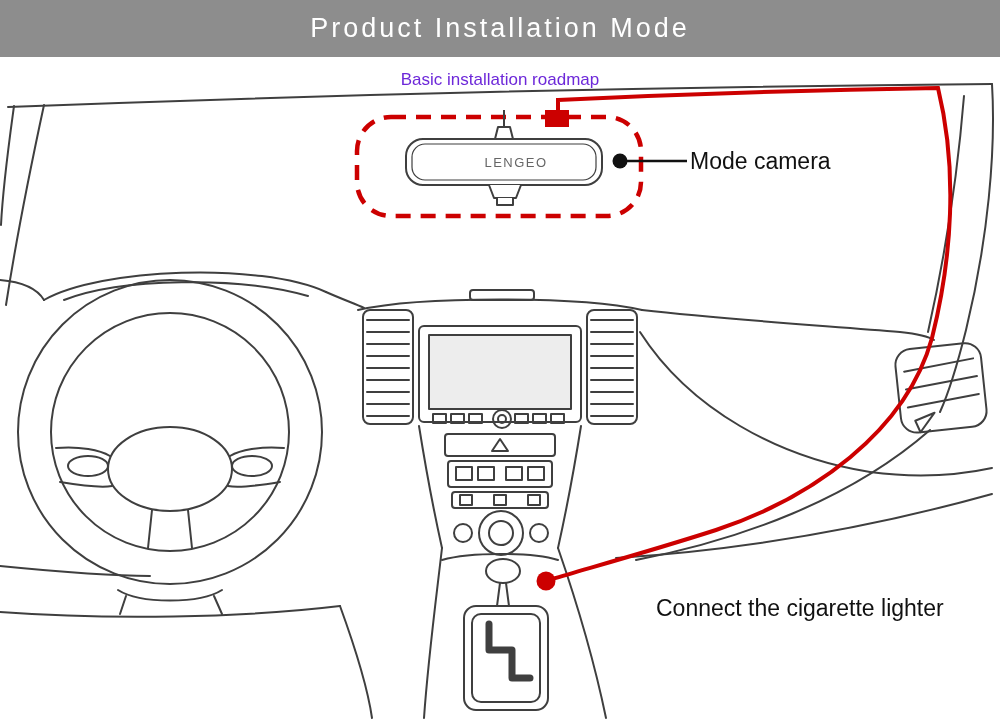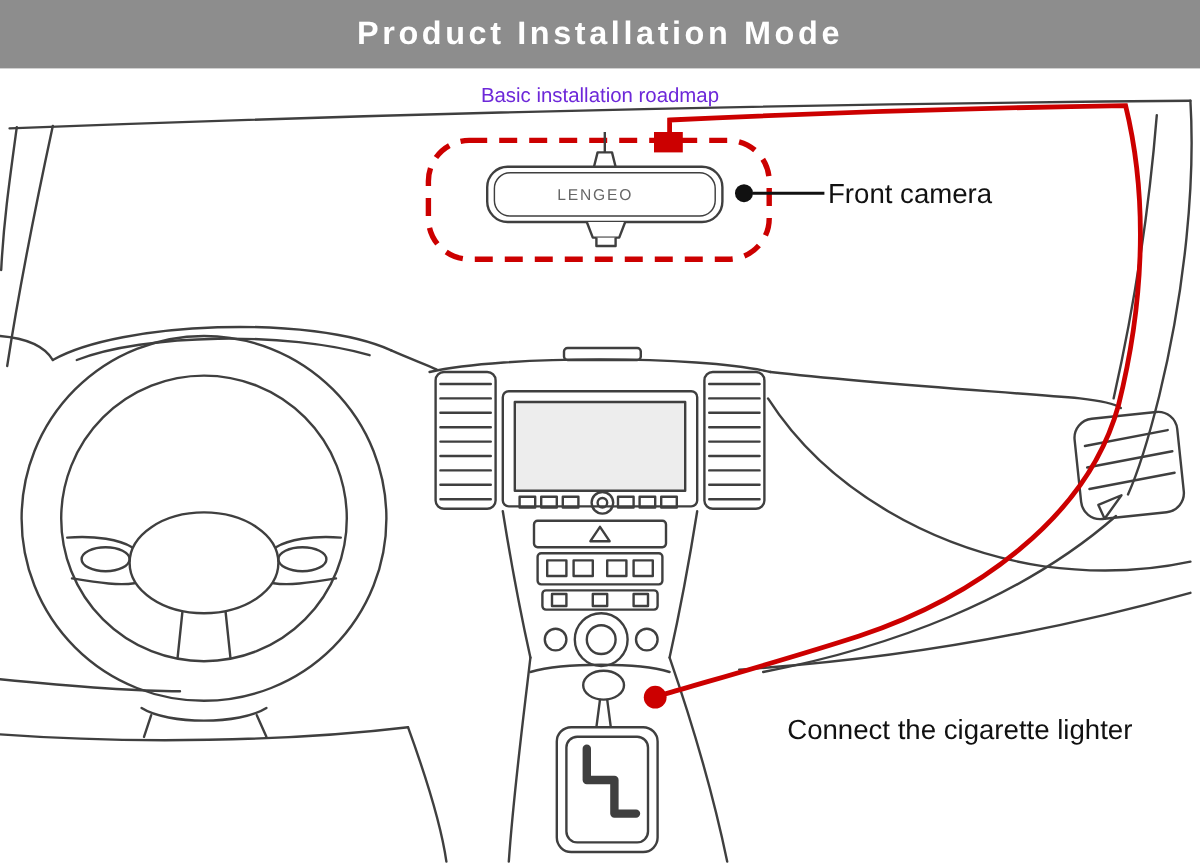--- a/index.html
+++ b/index.html
@@ -12,7 +12,7 @@
     background:#8d8d8d;display:flex;align-items:center;justify-content:center;
   }
   .title{
-    color:#ffffff;font-size:27px;font-weight:700;letter-spacing:3px;text-align:right;
+    color:#ffffff;font-size:27px;font-weight:400;letter-spacing:3px;text-align:right;
   }
   .subtitle{
     position:absolute;top:70px;left:0;width:1000px;text-align:center;

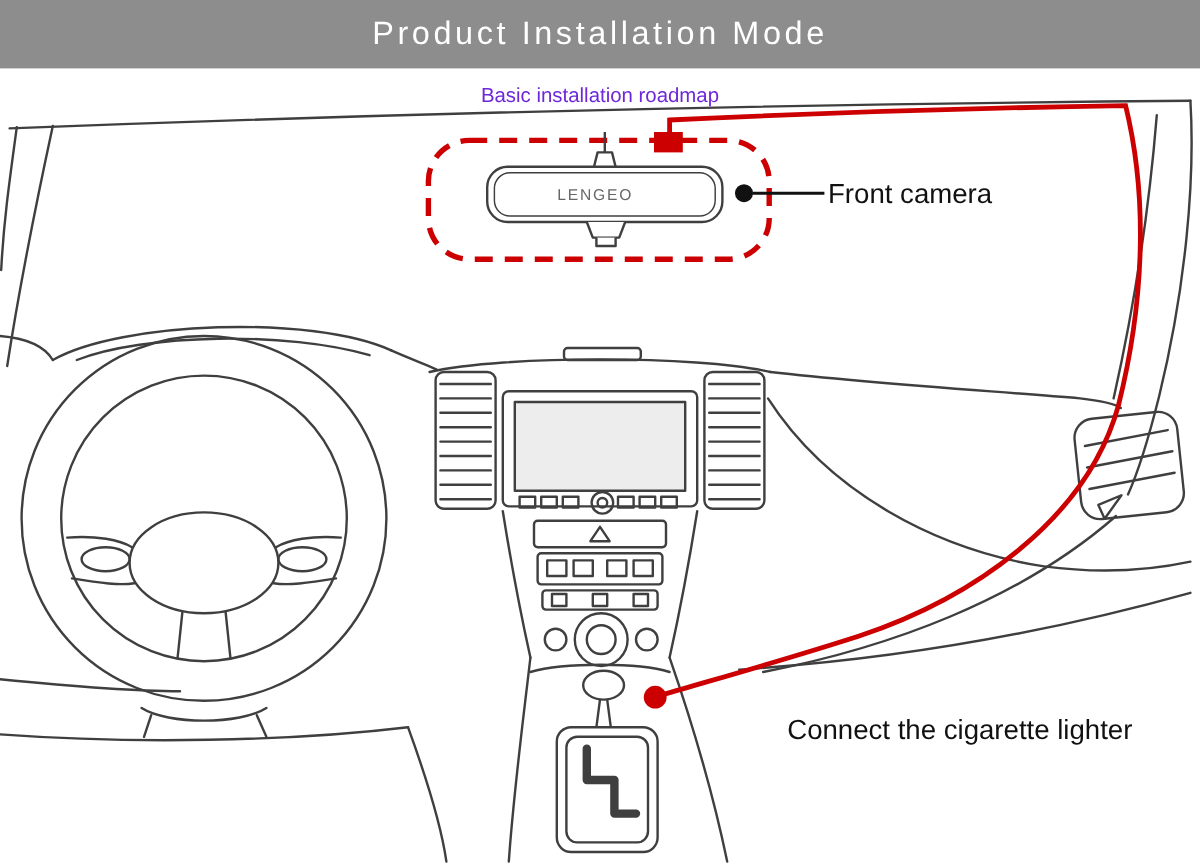--- a/index.html
+++ b/index.html
@@ -21,7 +21,7 @@
   .stage{position:absolute;top:0;left:0;width:1000px;height:720px;}
   .stage svg{position:absolute;top:0;left:0;}
   .mirror-brand{
-    position:absolute;top:155px;left:398px;width:196px;text-align:center;
+    position:absolute;top:155px;left:418px;width:196px;text-align:center;
     font-size:13px;color:#666666;letter-spacing:1.5px;
   }
   .callout{

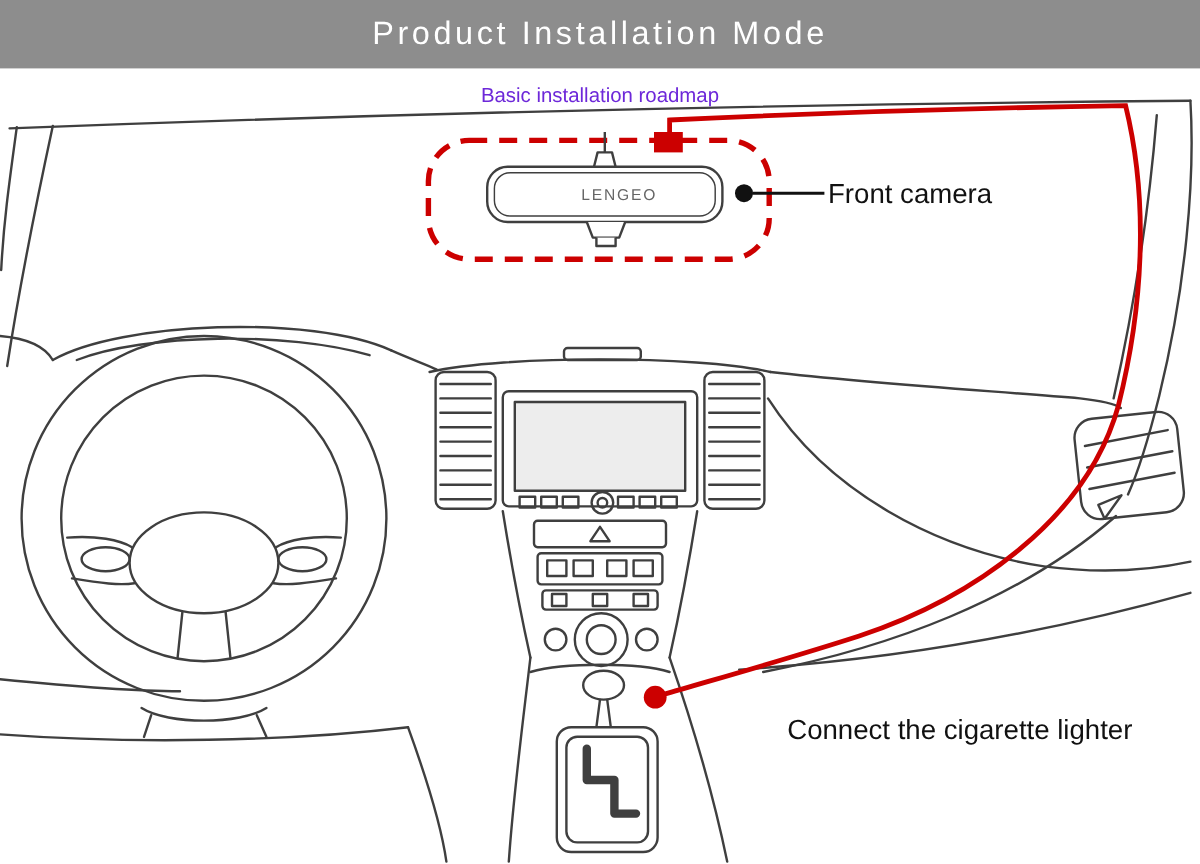--- a/index.html
+++ b/index.html
@@ -170,7 +170,7 @@
 </svg>
 
   <div class="mirror-brand">LENGEO</div>
-  <div class="callout front">Front camera</div>
+  <div class="callout front">Mode camera</div>
   <div class="callout cig">Connect the cigarette lighter</div>
 </div>
 

